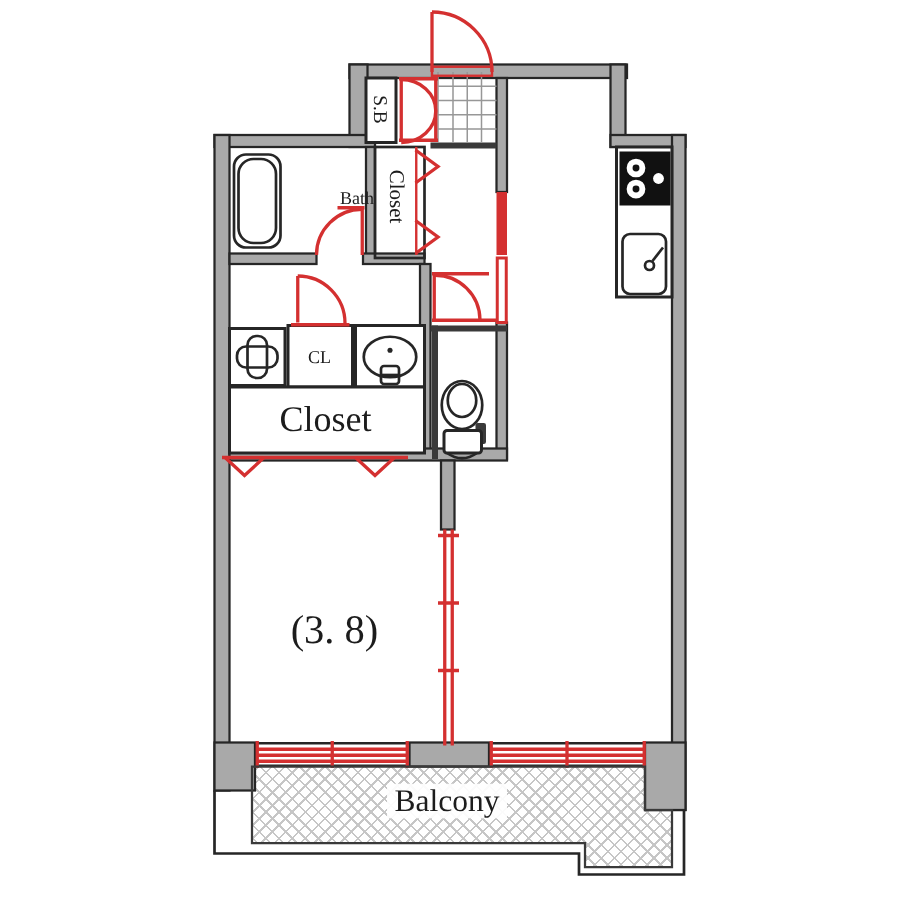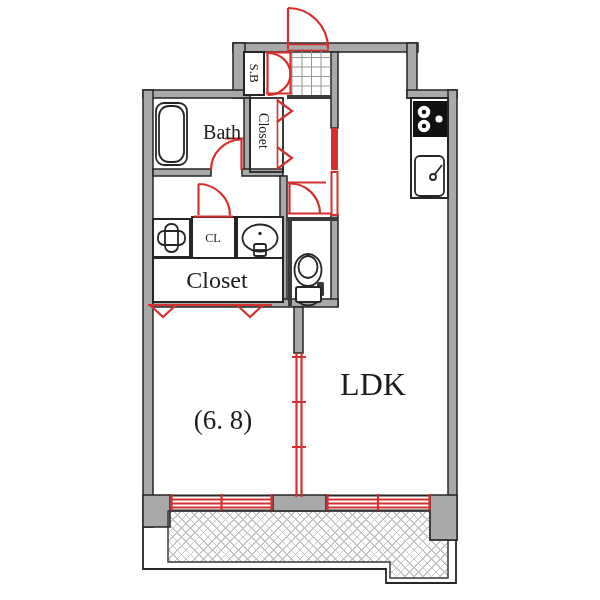--- a/index.html
+++ b/index.html
@@ -180,7 +180,7 @@
   </svg>
 
   <div class="lbl vert" style="left:254px;top:73px;font-size:13px">S.B</div>
-  <div class="lbl" style="left:222px;top:132px;font-size:20px">Bath</div>
+  <div class="lbl" style="left:238px;top:132px;font-size:12px">Bath</div>
   <div class="lbl vert" style="left:263px;top:131px;font-size:14px">Closet</div>
   <div class="lbl" style="left:213px;top:238px;font-size:12px">CL</div>
   <div class="lbl" style="left:217px;top:280px;font-size:24px">Closet</div>

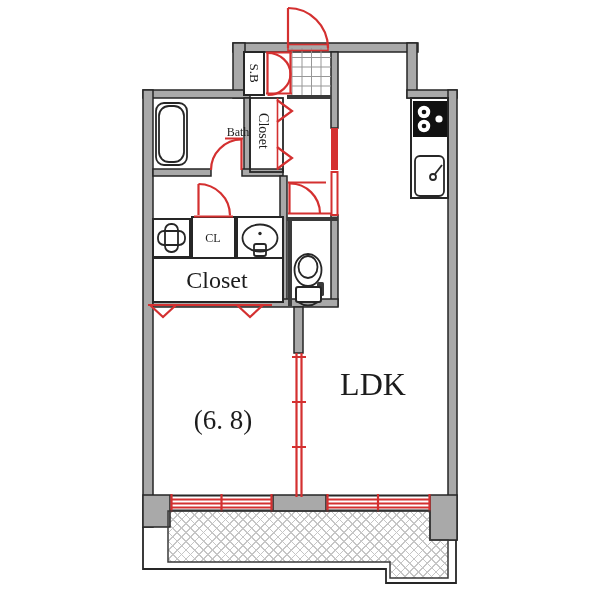--- a/index.html
+++ b/index.html
@@ -185,7 +185,6 @@
   <div class="lbl" style="left:213px;top:238px;font-size:12px">CL</div>
   <div class="lbl" style="left:217px;top:280px;font-size:24px">Closet</div>
   <div class="lbl" style="left:223px;top:420px;font-size:27px">(6. 8)</div>
-  <div class="lbl" style="left:373px;top:384px;font-size:32px">LDK</div>
 </div>
 
 </body></html>

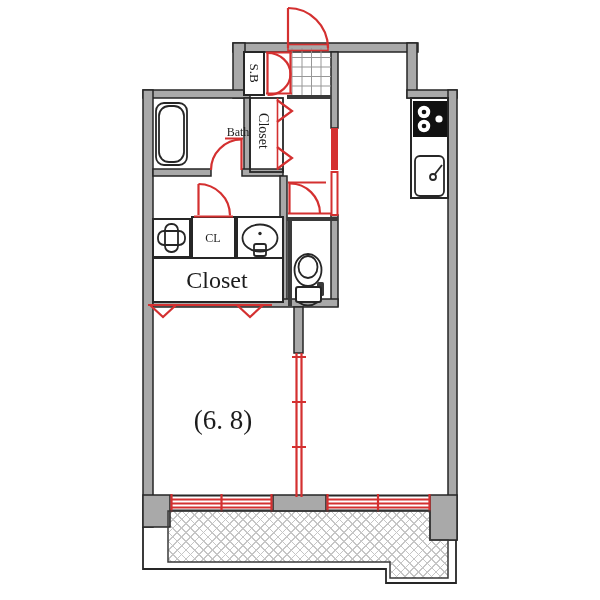--- a/index.html
+++ b/index.html
@@ -184,7 +184,7 @@
   <div class="lbl vert" style="left:263px;top:131px;font-size:14px">Closet</div>
   <div class="lbl" style="left:213px;top:238px;font-size:12px">CL</div>
   <div class="lbl" style="left:217px;top:280px;font-size:24px">Closet</div>
-  <div class="lbl" style="left:223px;top:420px;font-size:27px">(6. 8)</div>
+  <div class="lbl" style="left:223px;top:420px;font-size:27px">(3. 8)</div>
 </div>
 
 </body></html>

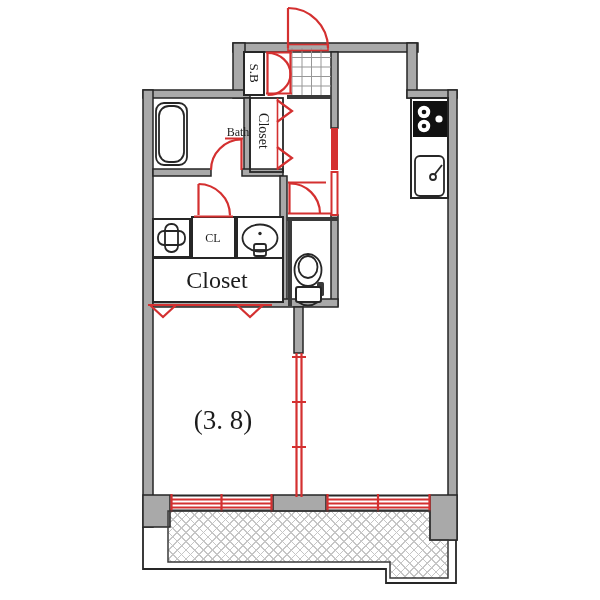--- a/index.html
+++ b/index.html
@@ -185,6 +185,7 @@
   <div class="lbl" style="left:213px;top:238px;font-size:12px">CL</div>
   <div class="lbl" style="left:217px;top:280px;font-size:24px">Closet</div>
   <div class="lbl" style="left:223px;top:420px;font-size:27px">(3. 8)</div>
+  <div class="lbl" id="balcony-label" style="left:298px;top:534px;font-size:21px">Balcony</div>
 </div>
 
 </body></html>

